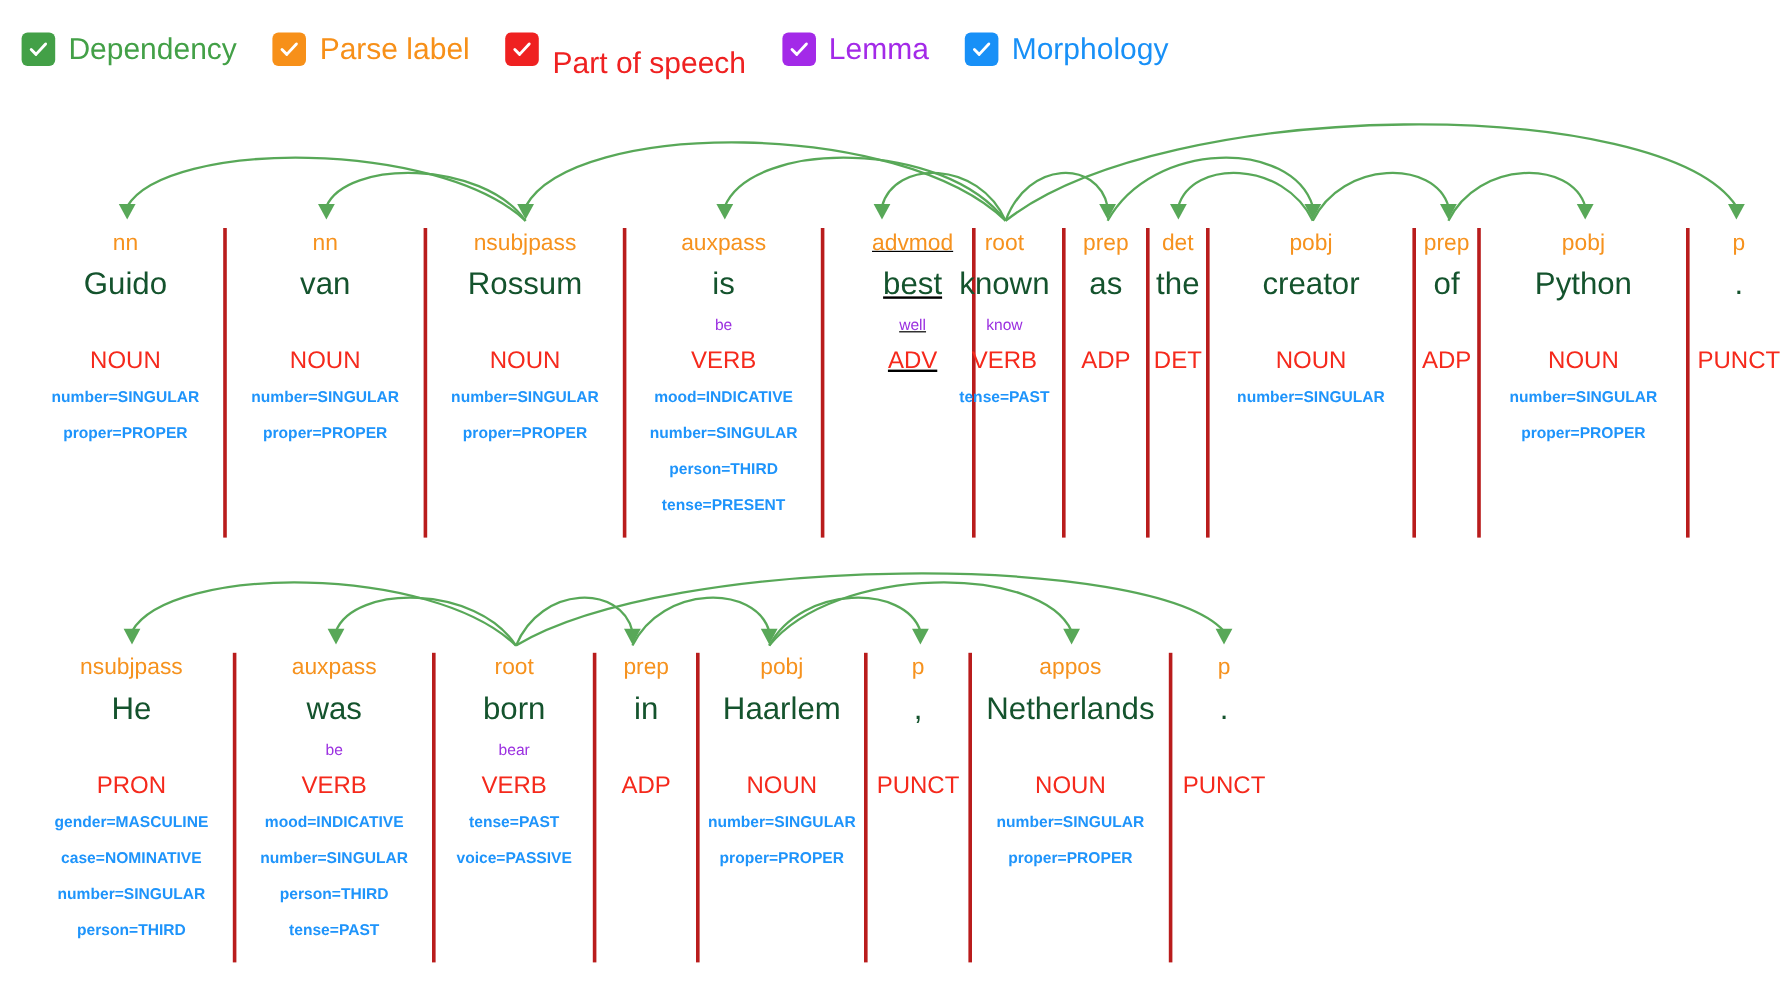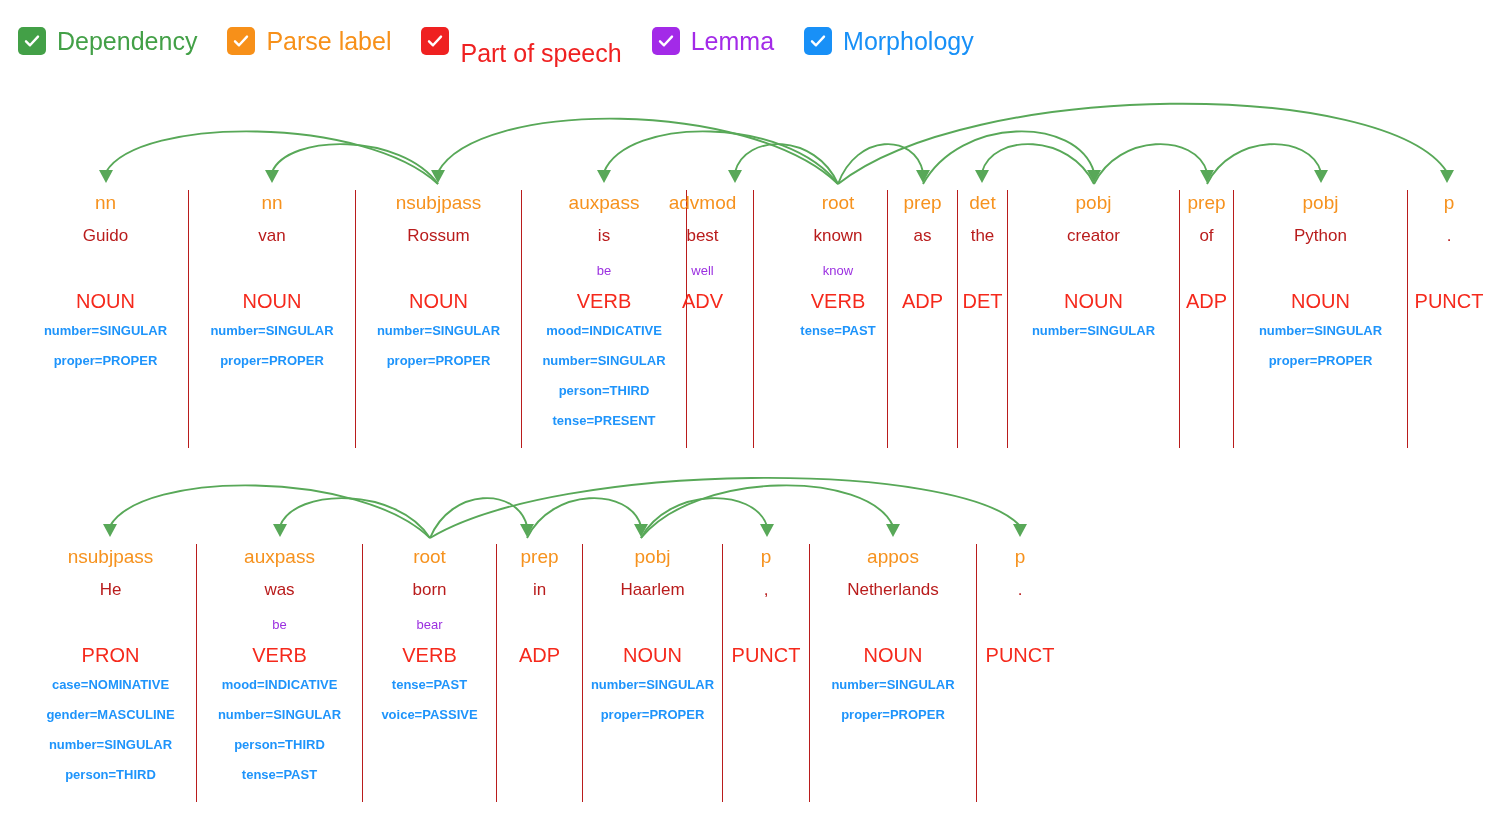--- a/index.html
+++ b/index.html
@@ -48,7 +48,7 @@
     position: absolute;
     top: 0;
     text-align: center;
-    border-right: 1px solid #b91c1c;
+    border-right: 3px solid #b91c1c;
   }
   .token.last { border-right: none; }
 

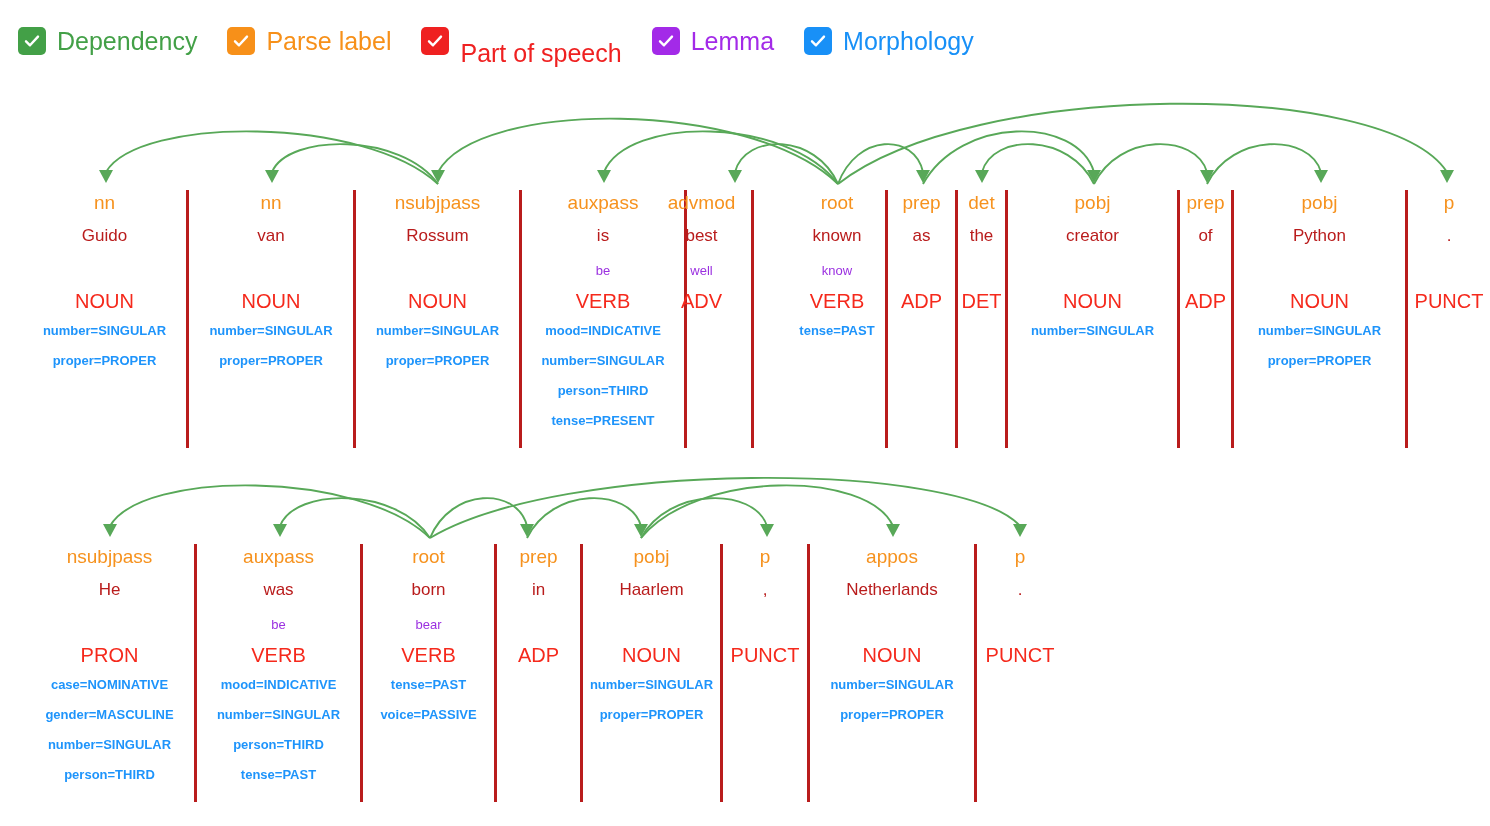--- a/index.html
+++ b/index.html
@@ -219,7 +219,7 @@
           <div class="t-morph">person=THIRD</div>
           <div class="t-morph">tense=PRESENT</div>
         </div>
-        <div class="token" style="left: 652px; width: 102px; height: 258px;">
+        <div class="token" style="left: 711px; width: 102px; height: 258px; text-decoration: underline;">
           <div class="t-dep">advmod</div>
           <div class="t-word">best</div>
           <div class="t-lemma">well</div>

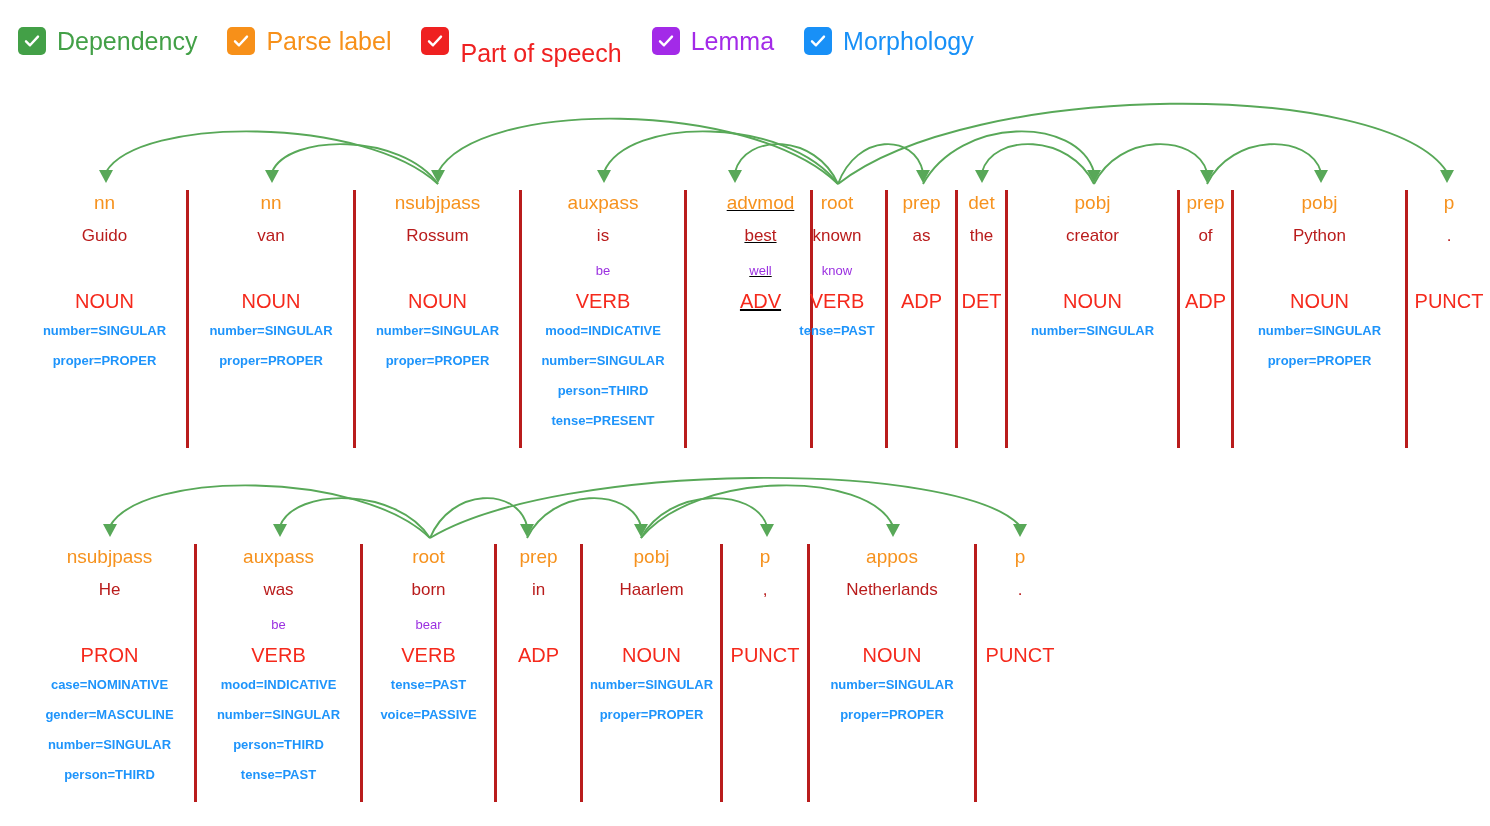--- a/index.html
+++ b/index.html
@@ -60,8 +60,8 @@
     white-space: nowrap;
   }
   .t-word {
-    font-size: 17px;
-    color: #b91c1c;
+    font-size: 26px;
+    color: #14532d;
     line-height: 40px;
     height: 40px;
     white-space: nowrap;

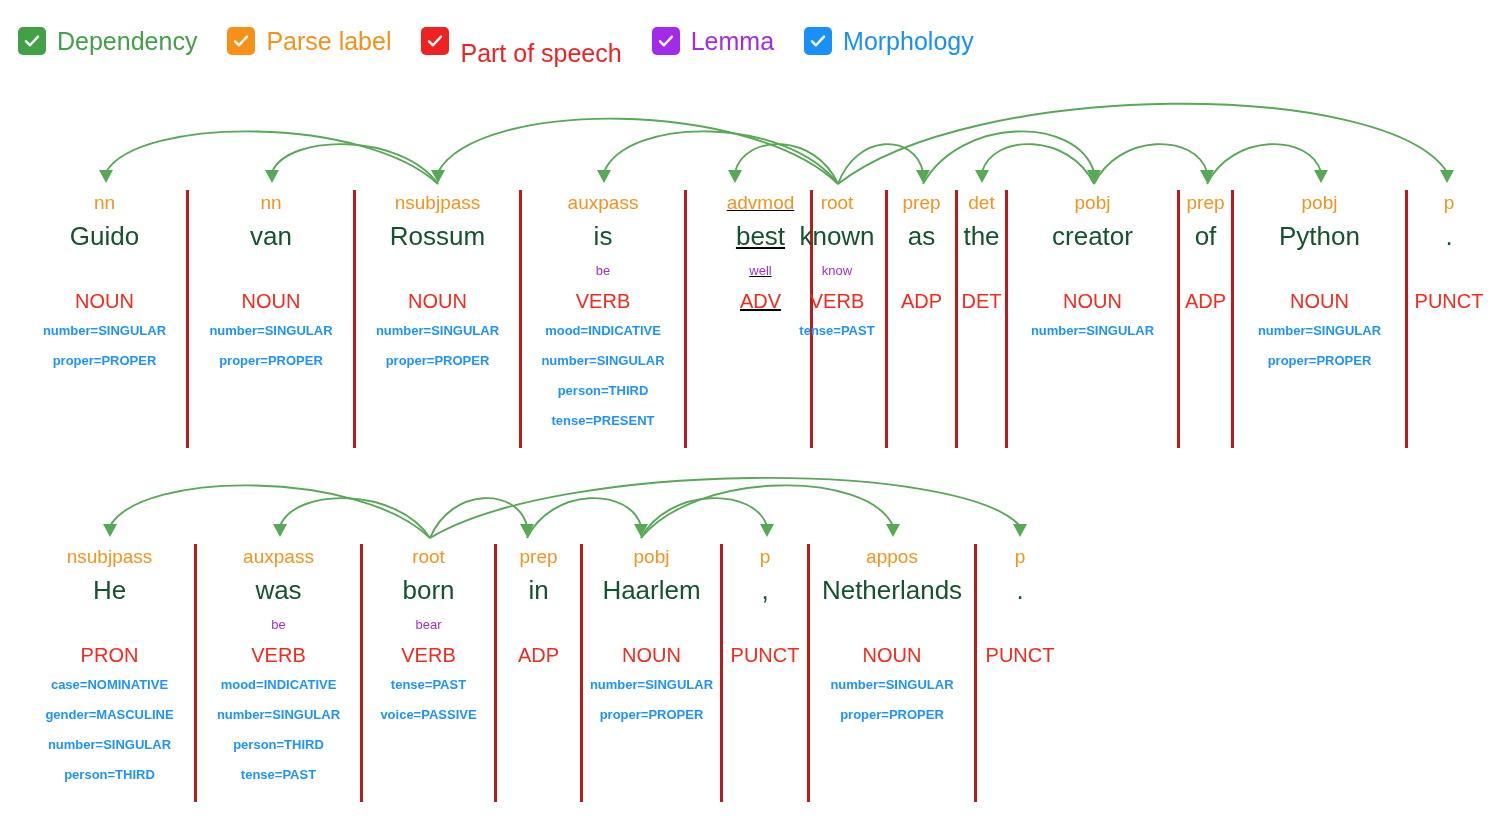--- a/index.html
+++ b/index.html
@@ -311,8 +311,8 @@
           <div class="t-word">He</div>
           <div class="t-lemma empty">&nbsp;</div>
           <div class="t-pos">PRON</div>
+          <div class="t-morph">gender=MASCULINE</div>
           <div class="t-morph">case=NOMINATIVE</div>
-          <div class="t-morph">gender=MASCULINE</div>
           <div class="t-morph">number=SINGULAR</div>
           <div class="t-morph">person=THIRD</div>
         </div>

